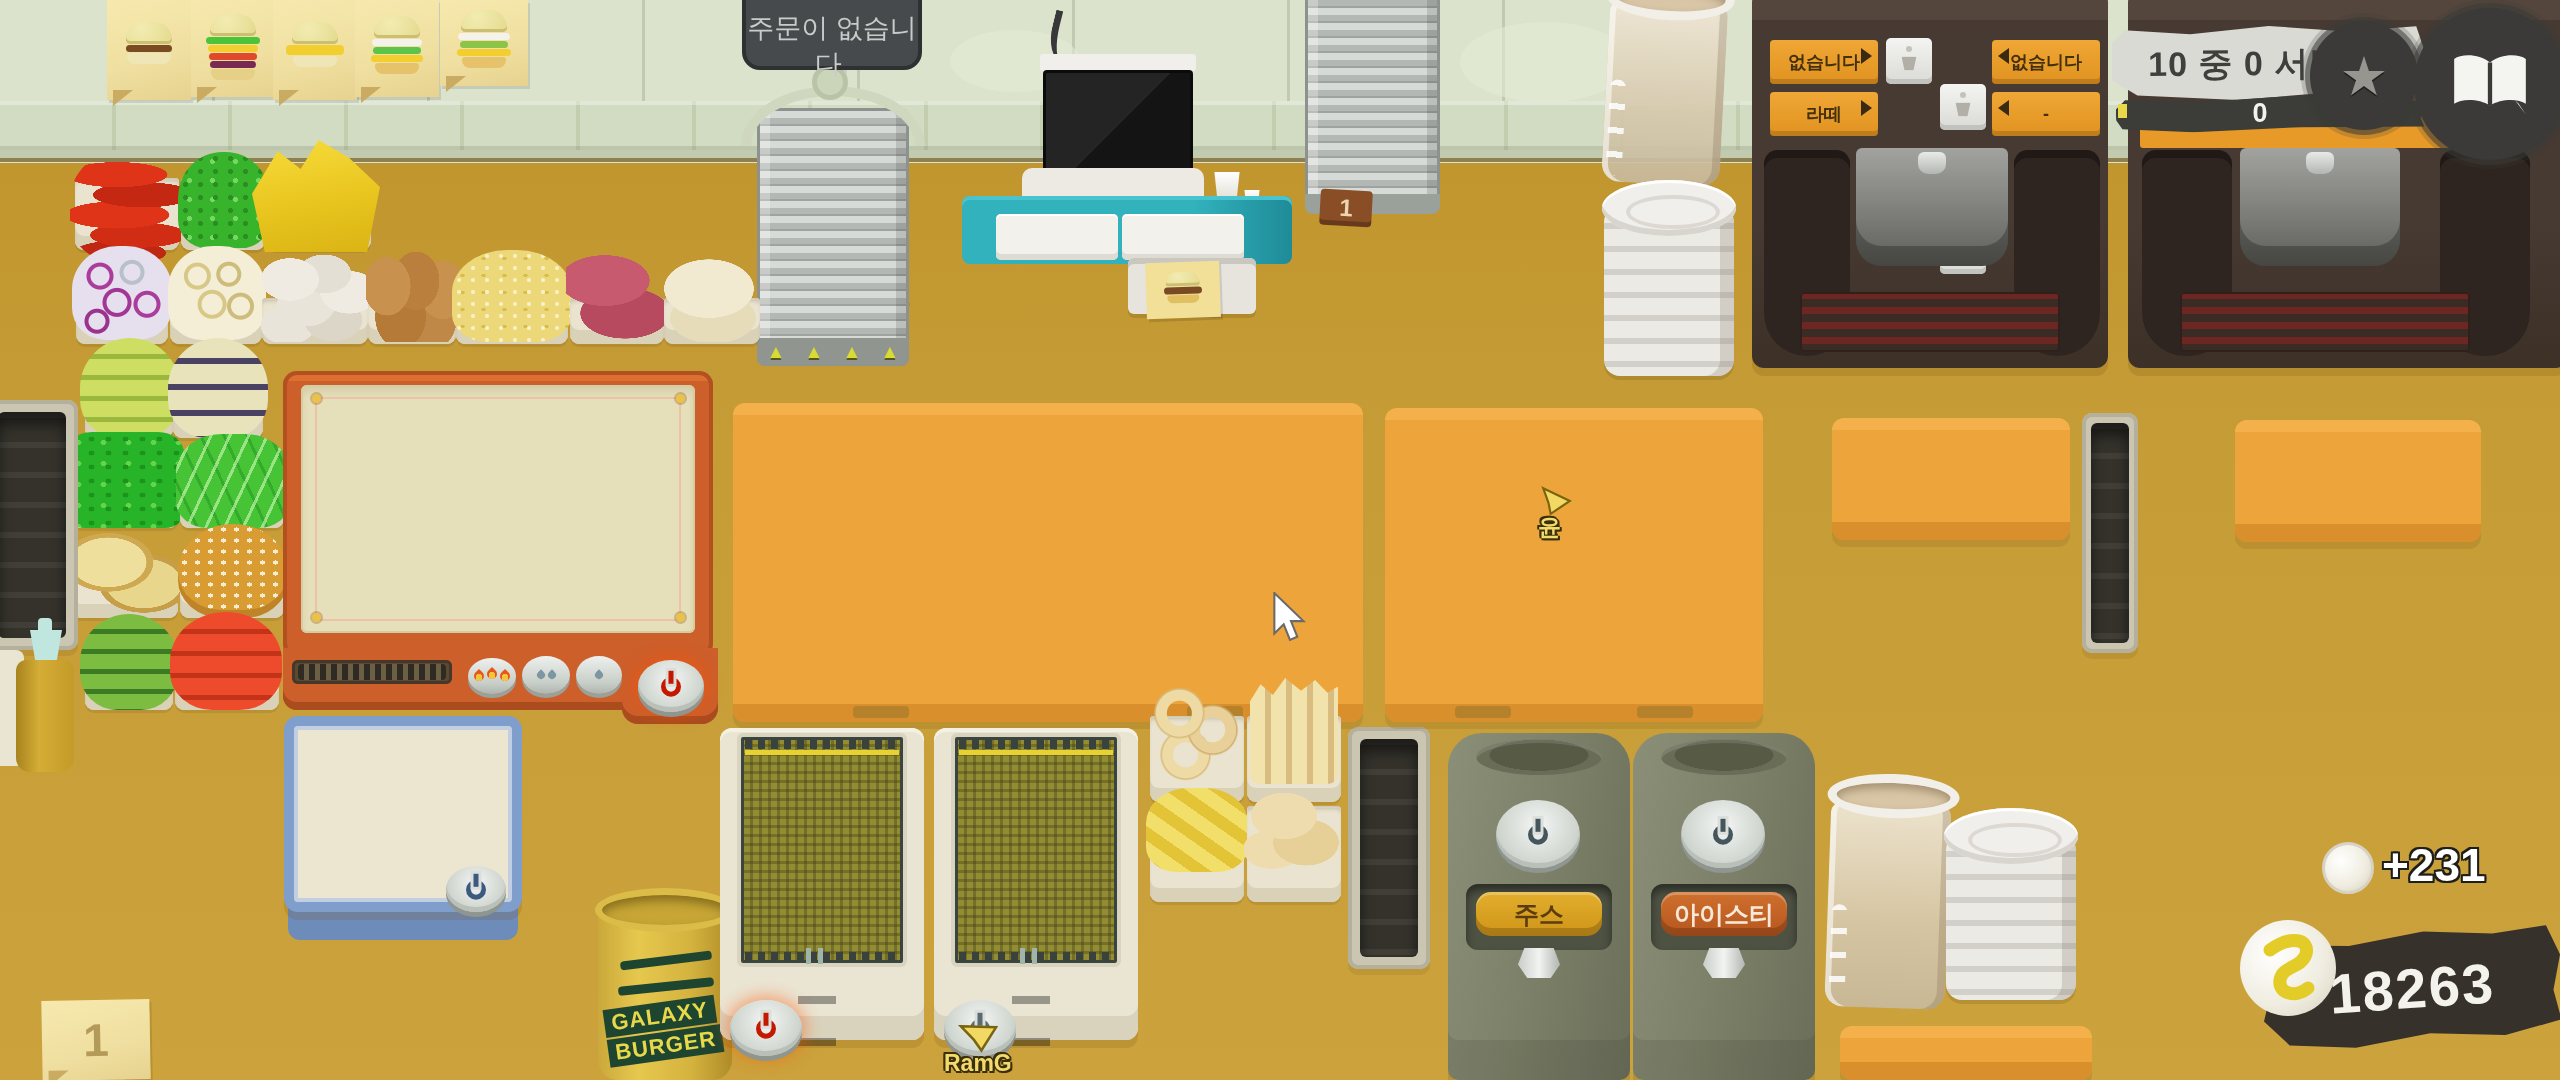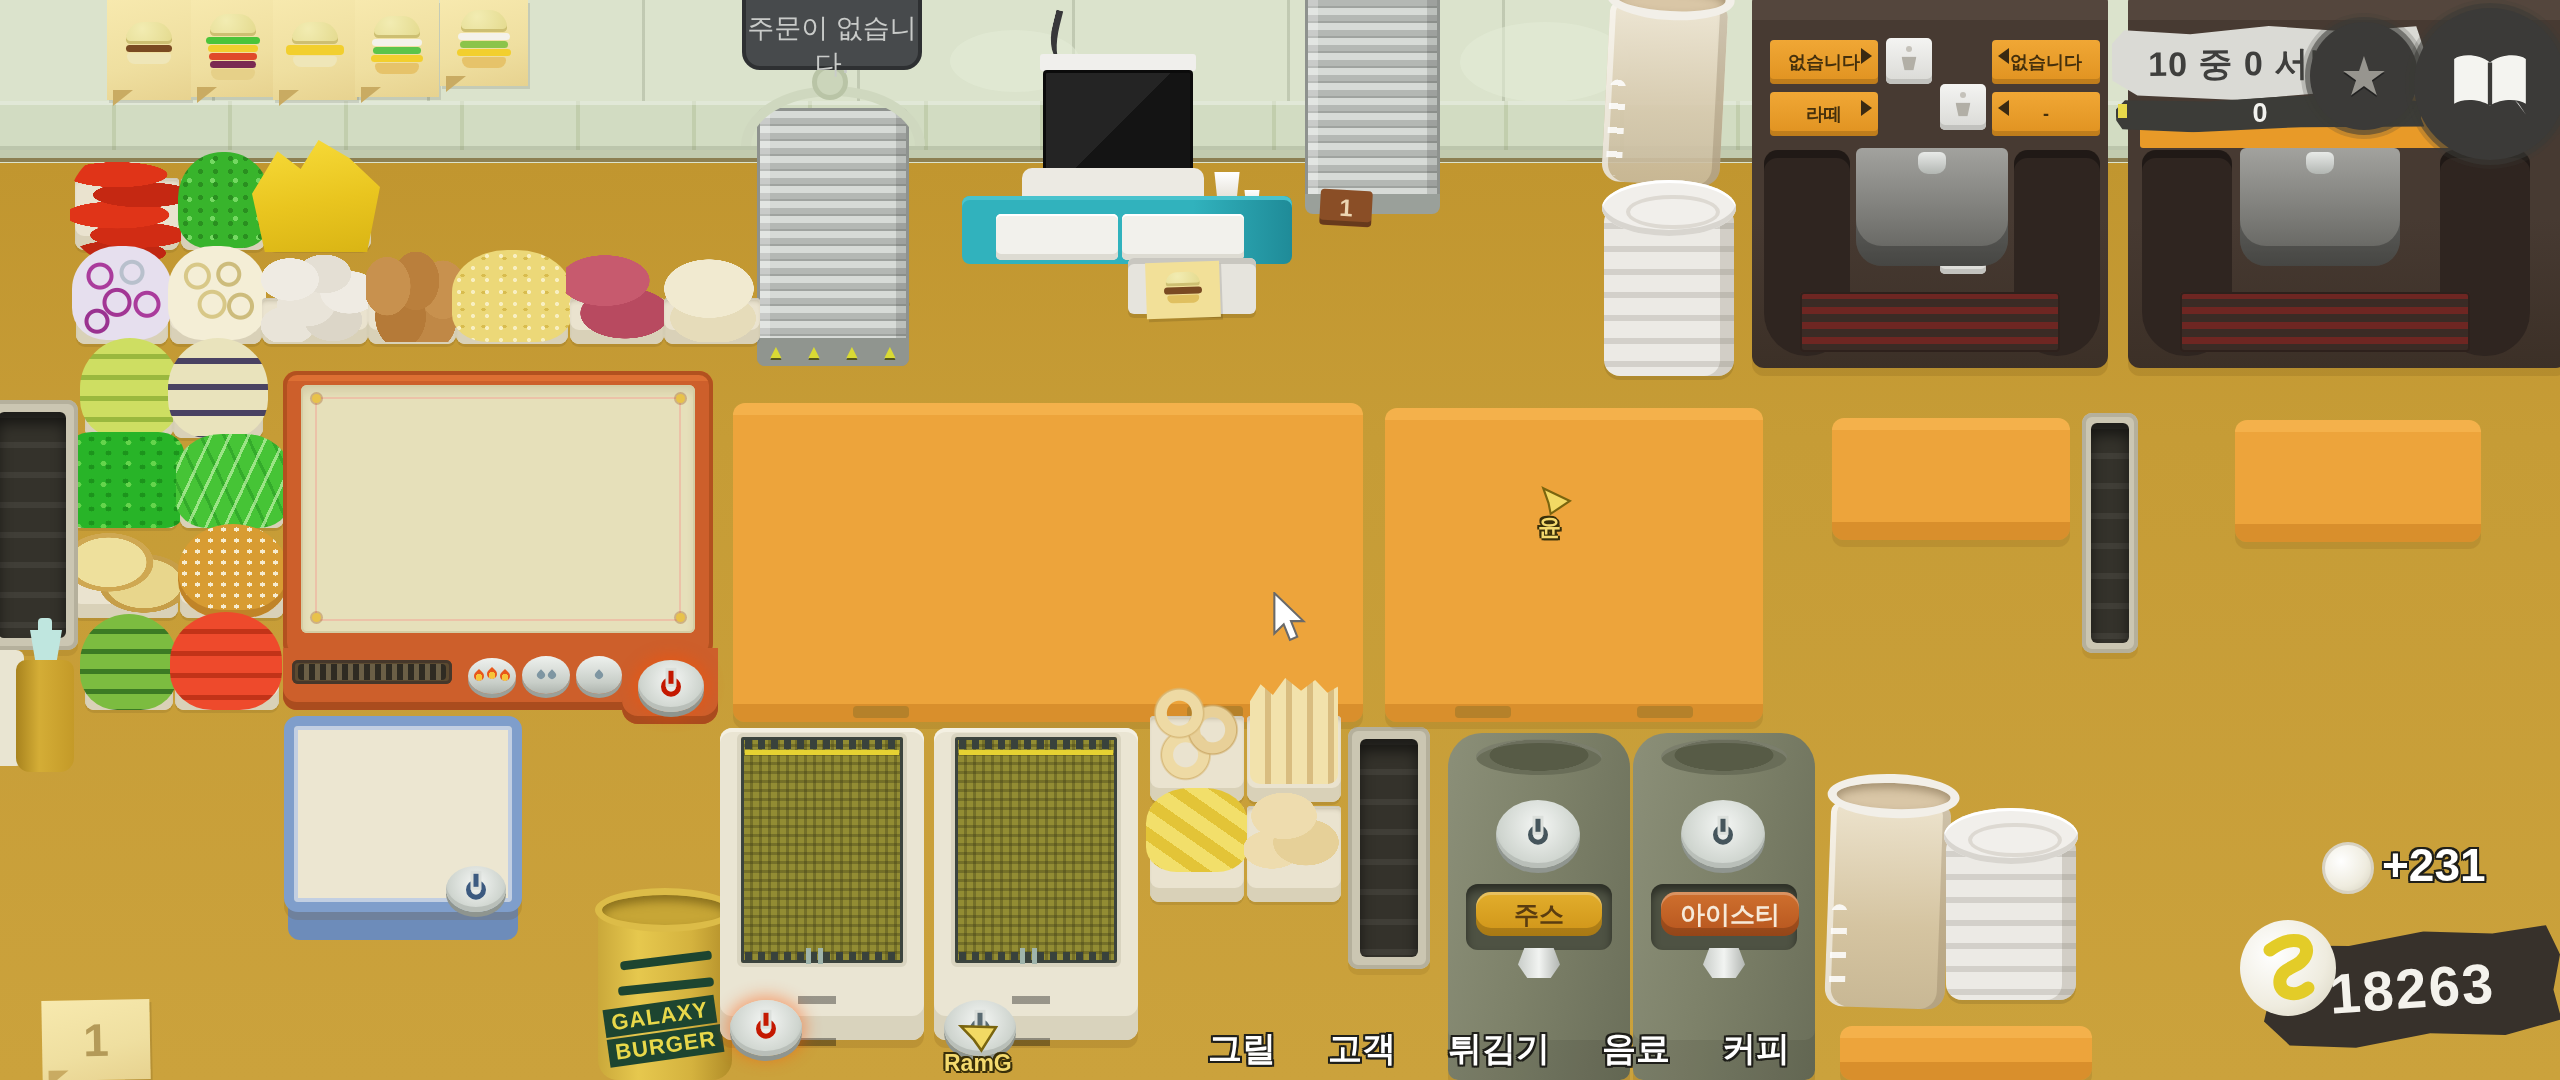--- a/index.html
+++ b/index.html
@@ -545,7 +545,7 @@
       <i></i>
     </div>
   <div class="a dslot" style="left:1651px;top:884px;width:146px;height:66px"></div>
-  <div class="a dplate" style="left:1661px;top:892px;width:138px;height:44px;background:linear-gradient(180deg,#cf702e,#b6551e);color:#f6e9d8">
+  <div class="a dplate" style="left:1661px;top:892px;width:126px;height:44px;background:linear-gradient(180deg,#cf702e,#b6551e);color:#f6e9d8">
     <span>아이스티</span>
   </div>
   <div class="a spout" style="left:1703px;top:948px;width:42px;height:30px"></div>

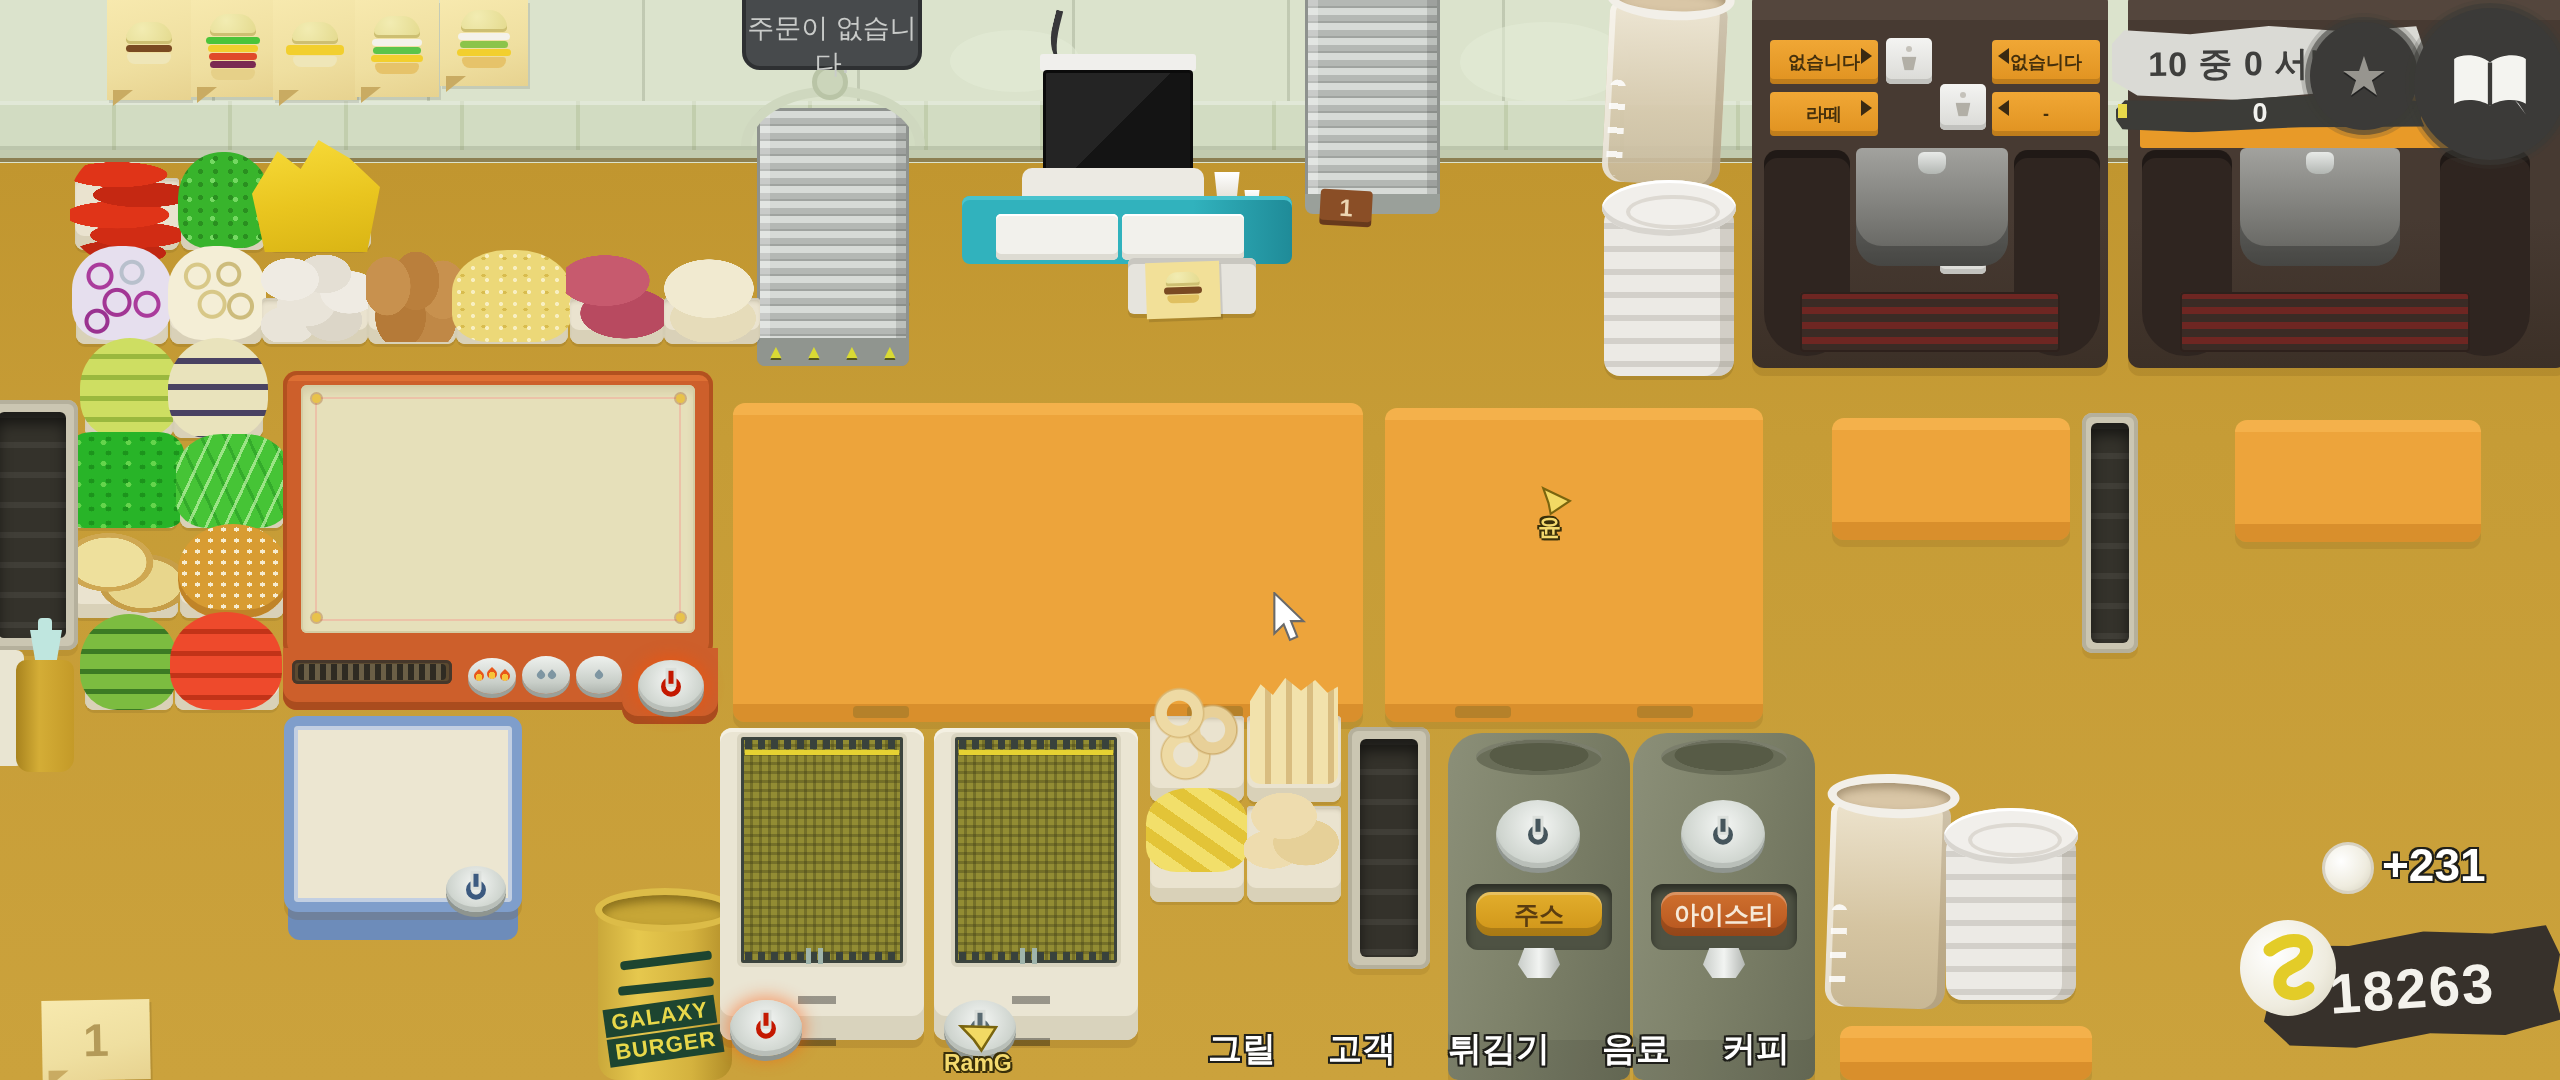--- a/index.html
+++ b/index.html
@@ -560,13 +560,6 @@
     <div class="platetop"></div>
   </div>
 
-  <div class="a navrow" style="left:1208px;top:1026px">
-    <span class="outline">그릴</span>
-    <span class="outline">고객</span>
-    <span class="outline">튀김기</span>
-    <span class="outline">음료</span>
-    <span class="outline">커피</span>
-  </div>
 
   <div class="a coin" style="left:2322px;top:842px;width:52px;height:52px;border:3px solid #d8d2c2"></div>
   <div class="a outline" style="left:2382px;top:838px;color:#fff;font-size:46px;font-weight:700">+231</div>

